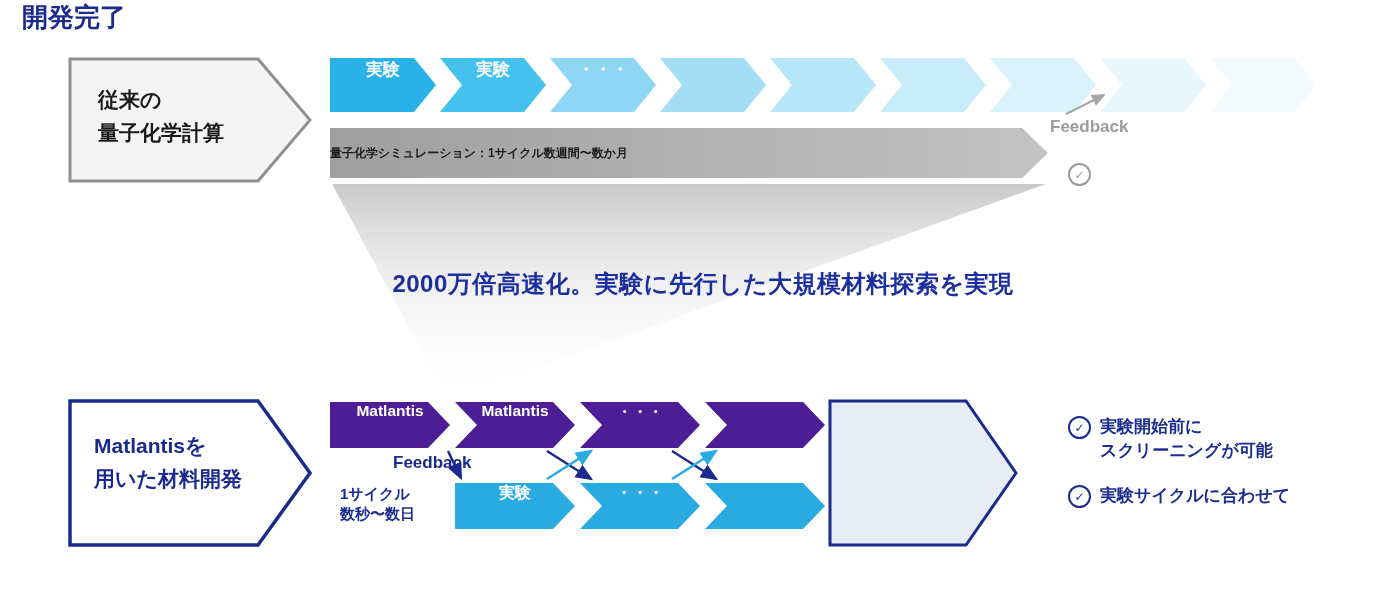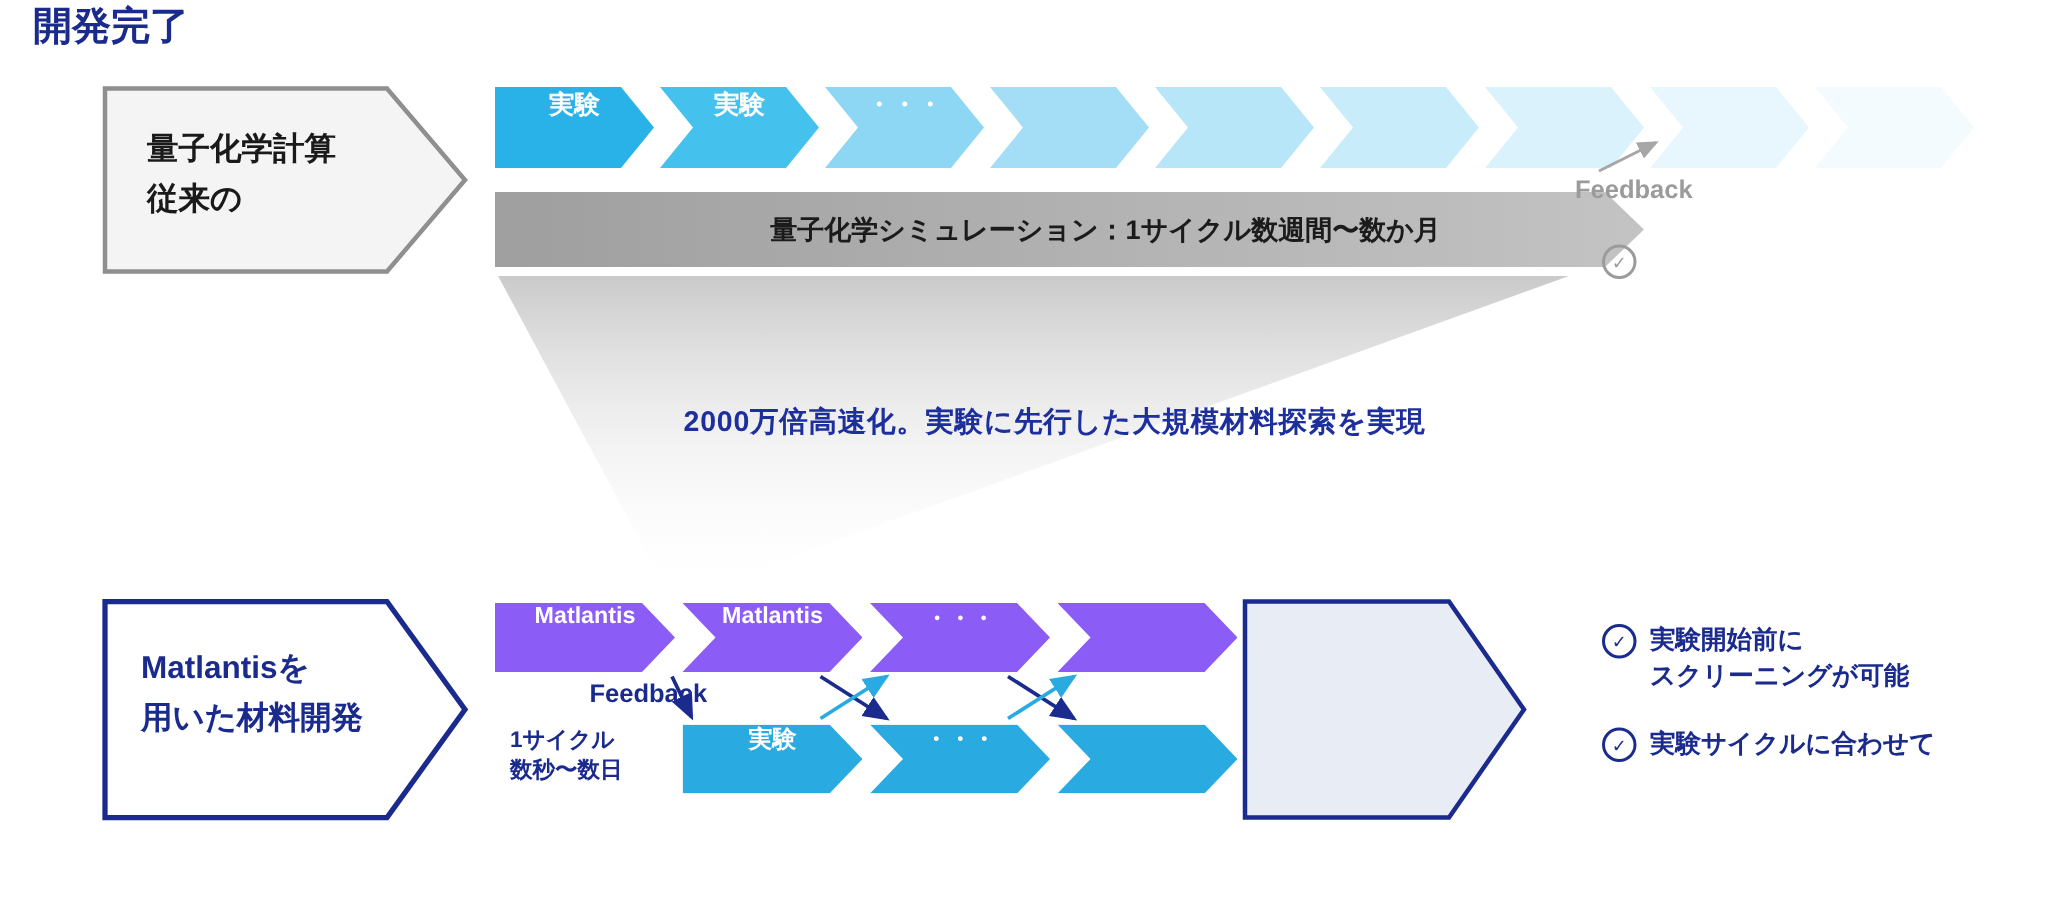--- a/index.html
+++ b/index.html
@@ -68,8 +68,8 @@
     <polygon points="2,3 190,3 242,64 190,125 2,125" fill="#f4f4f4" stroke="#8f8f8f" stroke-width="3"></polygon>
   </svg>
   <div class="boxtext legacy-text">
+    <div>従来の</div>
     <div>量子化学計算</div>
-    <div>従来の</div>
   </div>
 
   <div class="chev trow cfirst tc1" style="left:330px">

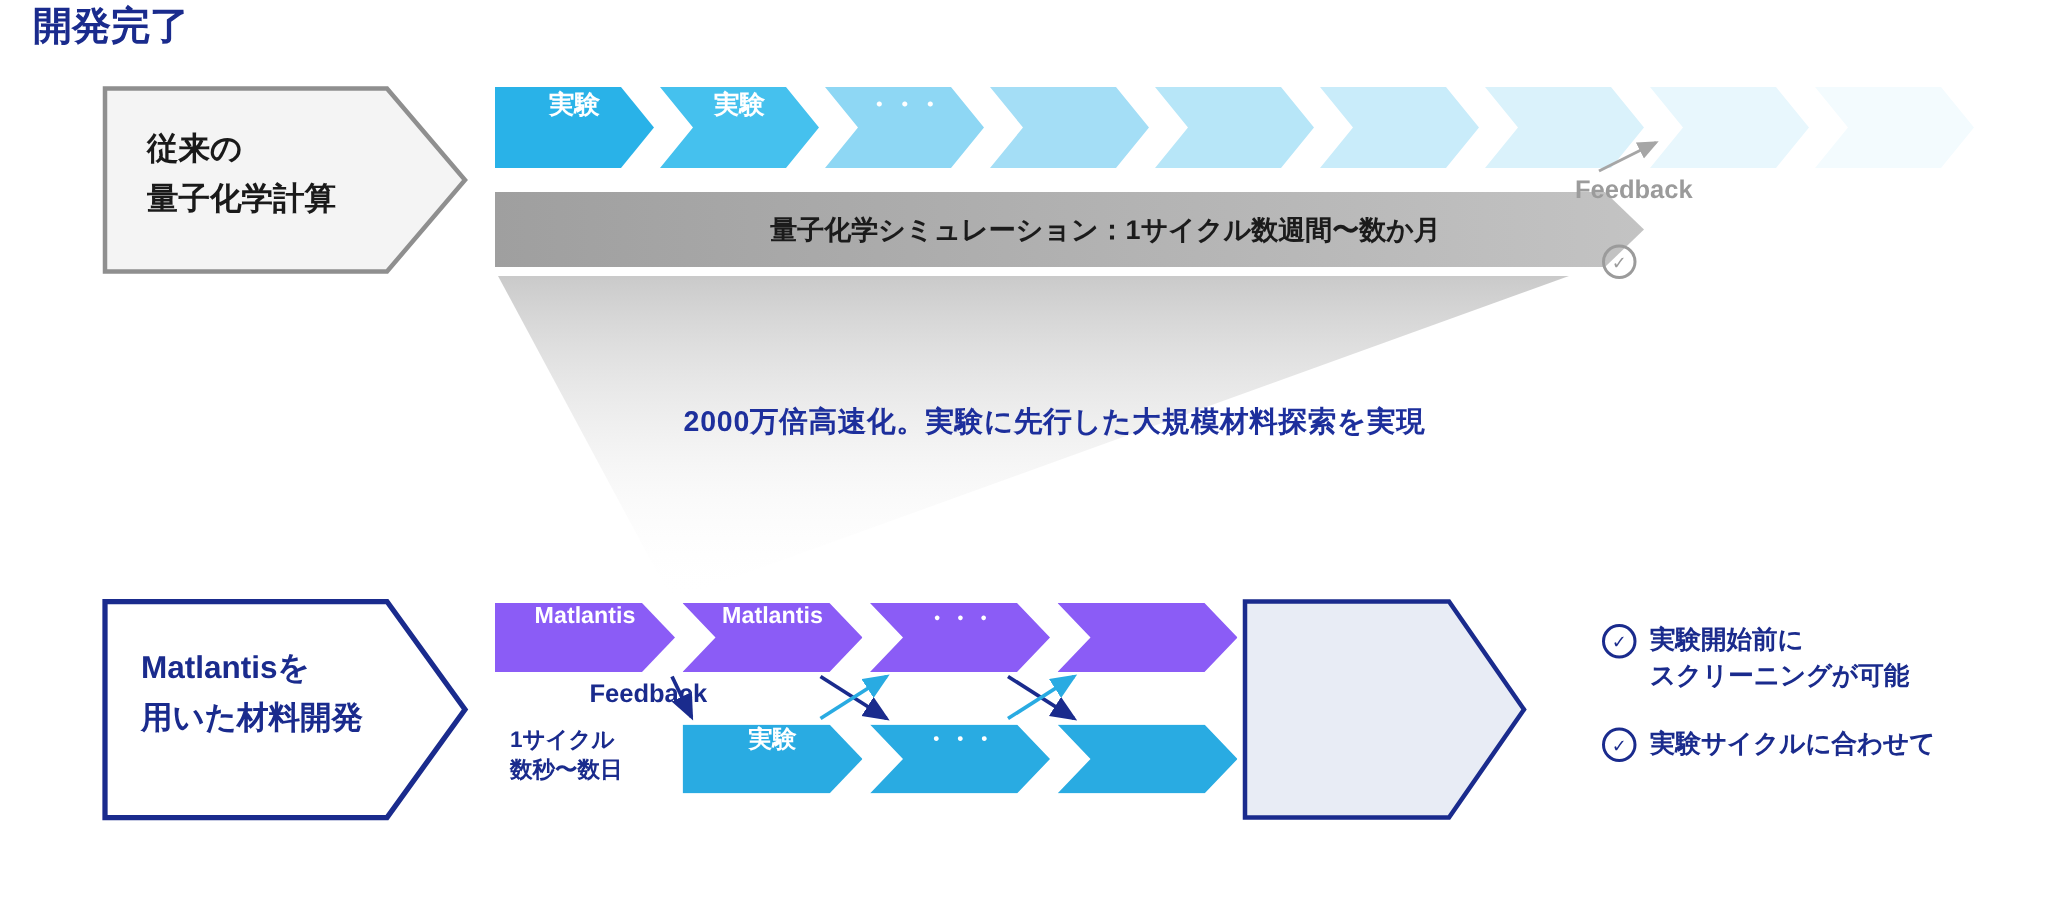--- a/index.html
+++ b/index.html
@@ -24,8 +24,8 @@
     position:absolute;left:330px;top:128px;width:718px;height:50px;
     clip-path:polygon(0 0, calc(100% - 26px) 0, 100% 50%, calc(100% - 26px) 100%, 0 100%);
     background:linear-gradient(90deg,#9f9f9f,#c3c3c3);
-    display:flex;align-items:center;justify-content:center;
-    font-size:18px;font-weight:bold;color:#1b1b1b;padding-left:48px;
+    display:flex;align-items:center;justify-content:flex-start;
+    font-size:12px;font-weight:bold;color:#1b1b1b;
   }
   .boxtext{position:absolute;font-weight:bold;line-height:1.55;}
   .legacy-text{left:98px;top:84px;font-size:21px;color:#1a1a1a;}

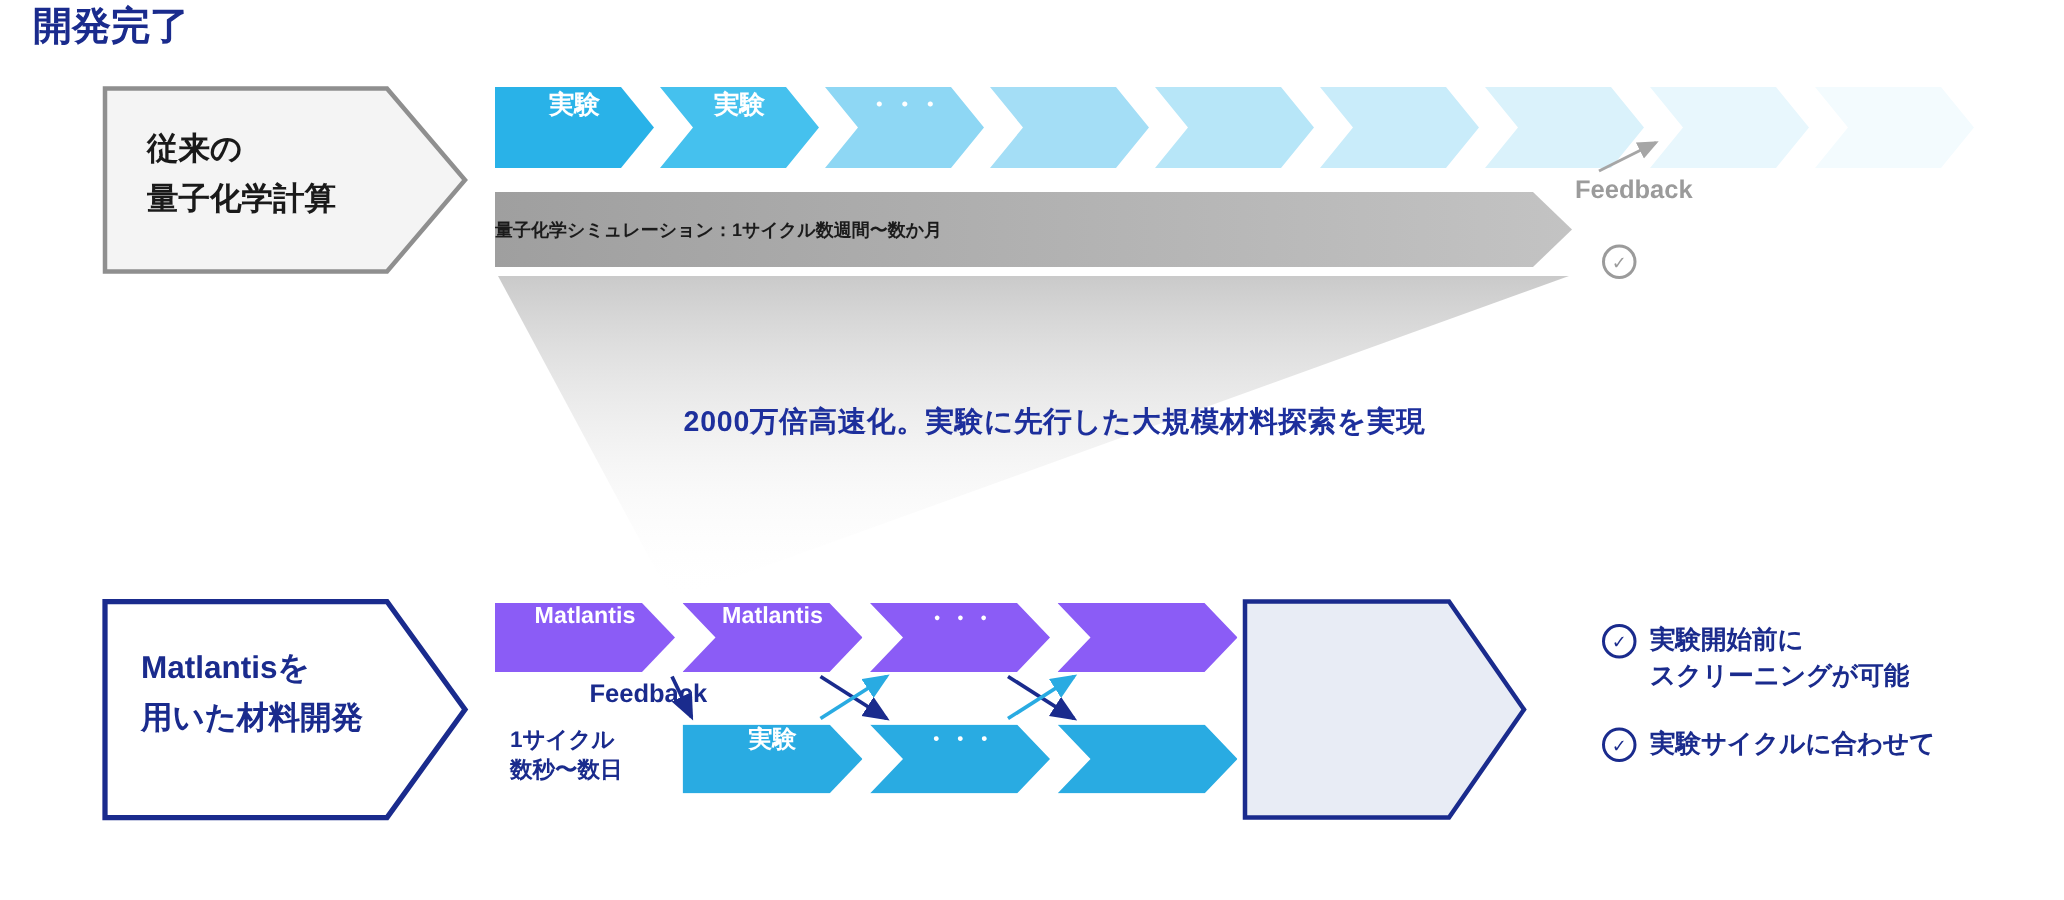--- a/index.html
+++ b/index.html
@@ -33,7 +33,7 @@
   .complete-text{left:828px;top:454px;width:148px;text-align:center;font-size:26px;font-weight:bold;color:#1a2b8d;}
   .headline{
     position:absolute;left:348px;top:268px;width:710px;text-align:center;
-    font-size:19px;font-weight:bold;color:#1d2f9c;letter-spacing:0.5px;
+    font-size:24px;font-weight:bold;color:#1d2f9c;letter-spacing:0.5px;
   }
   .feedback-gray{position:absolute;left:1050px;top:117px;font-size:17px;font-weight:bold;color:#9b9b9b;}
   .feedback-navy{position:absolute;left:393px;top:453px;font-size:17px;font-weight:bold;color:#1a2b8d;}

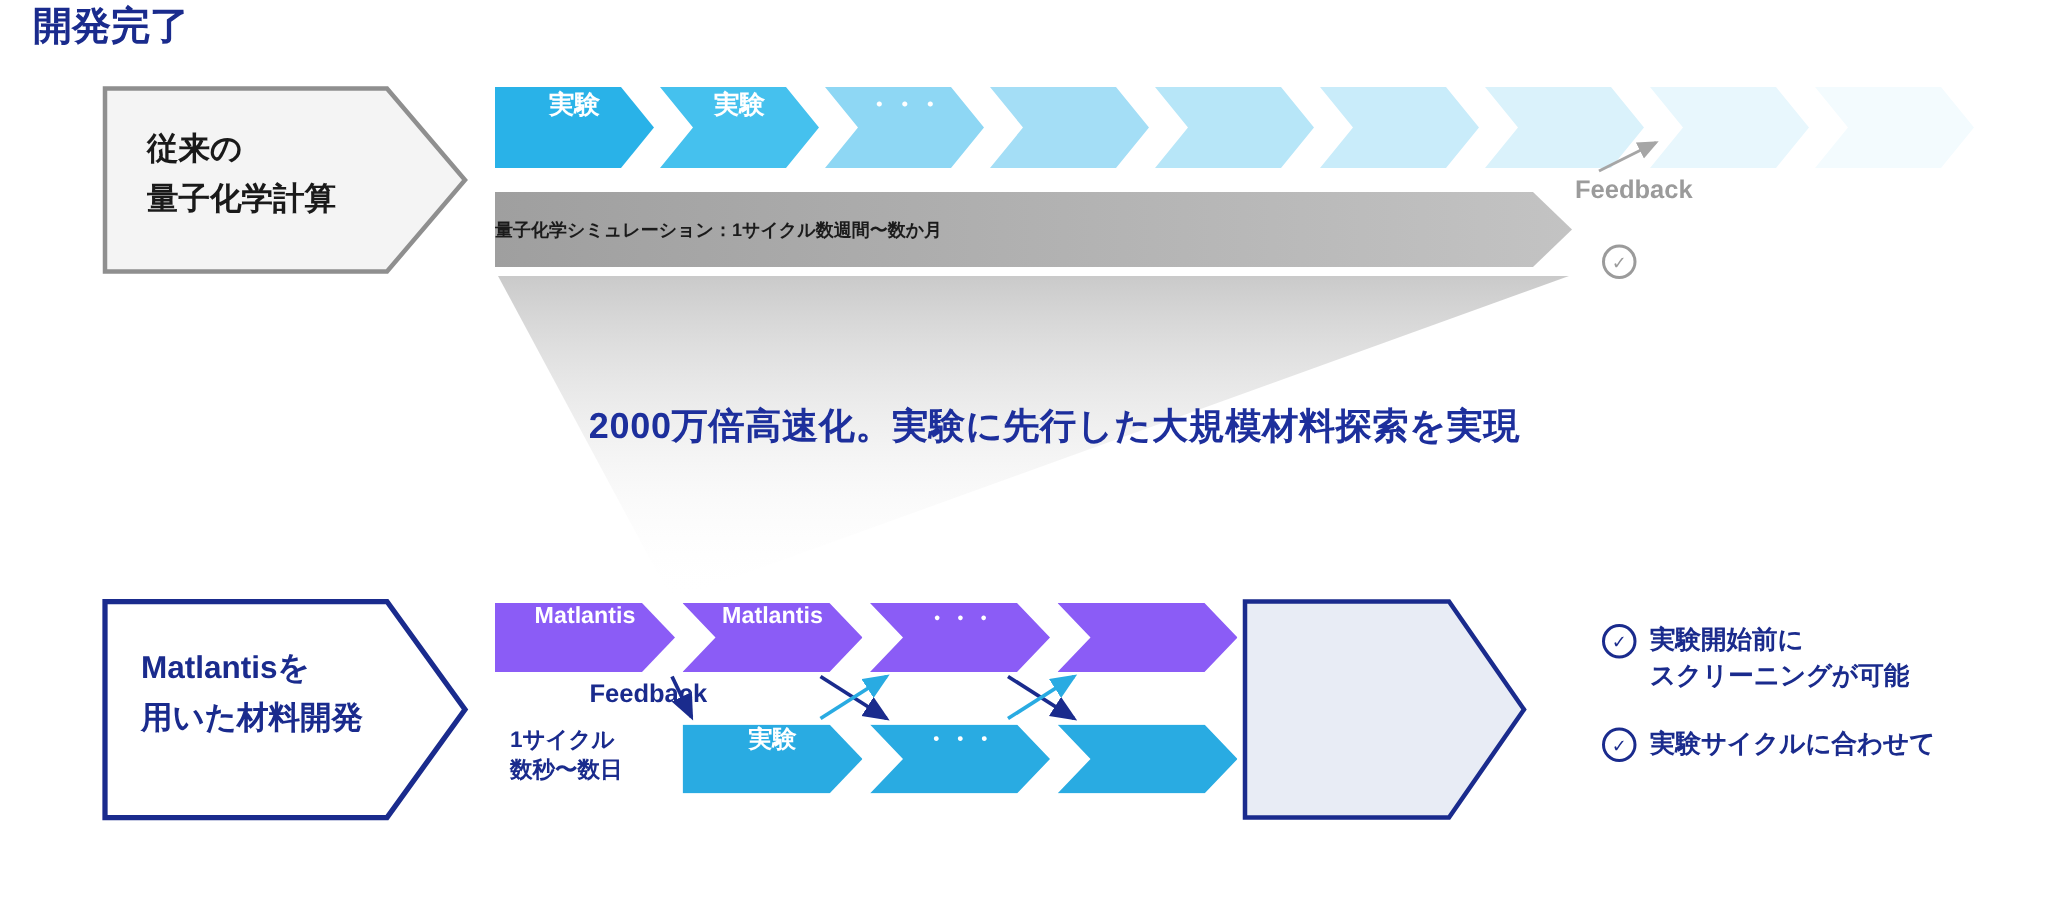--- a/index.html
+++ b/index.html
@@ -18,7 +18,7 @@
   .tc1{background:#29b2e8;} .tc2{background:#45c1ee;} .tc3{background:#8ed7f4;}
   .tc4{background:#a4def6;} .tc5{background:#b7e6f8;} .tc6{background:#c9ecfa;}
   .tc7{background:#daf2fb;} .tc8{background:#e8f7fd;} .tc9{background:#f3fbfe;}
-  .nrow{top:402px;width:120px;height:46px;font-size:15.5px;background:#8b5cf6;}
+  .nrow{top:402px;width:120px;height:46px;font-size:15.5px;background:#4c1d95;}
   .erow{top:483px;width:120px;height:46px;font-size:16px;background:#29abe2;}
   .simbar{
     position:absolute;left:330px;top:128px;width:718px;height:50px;

